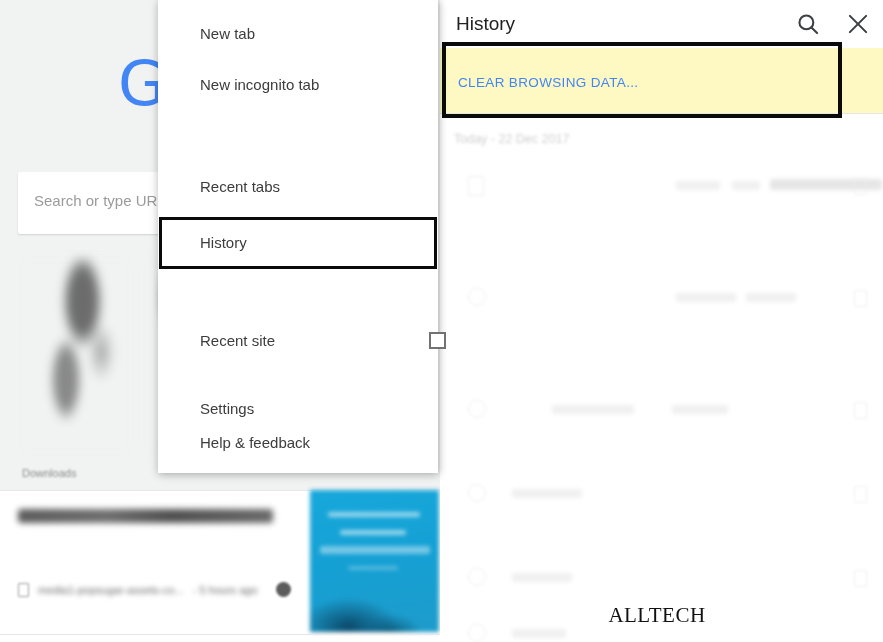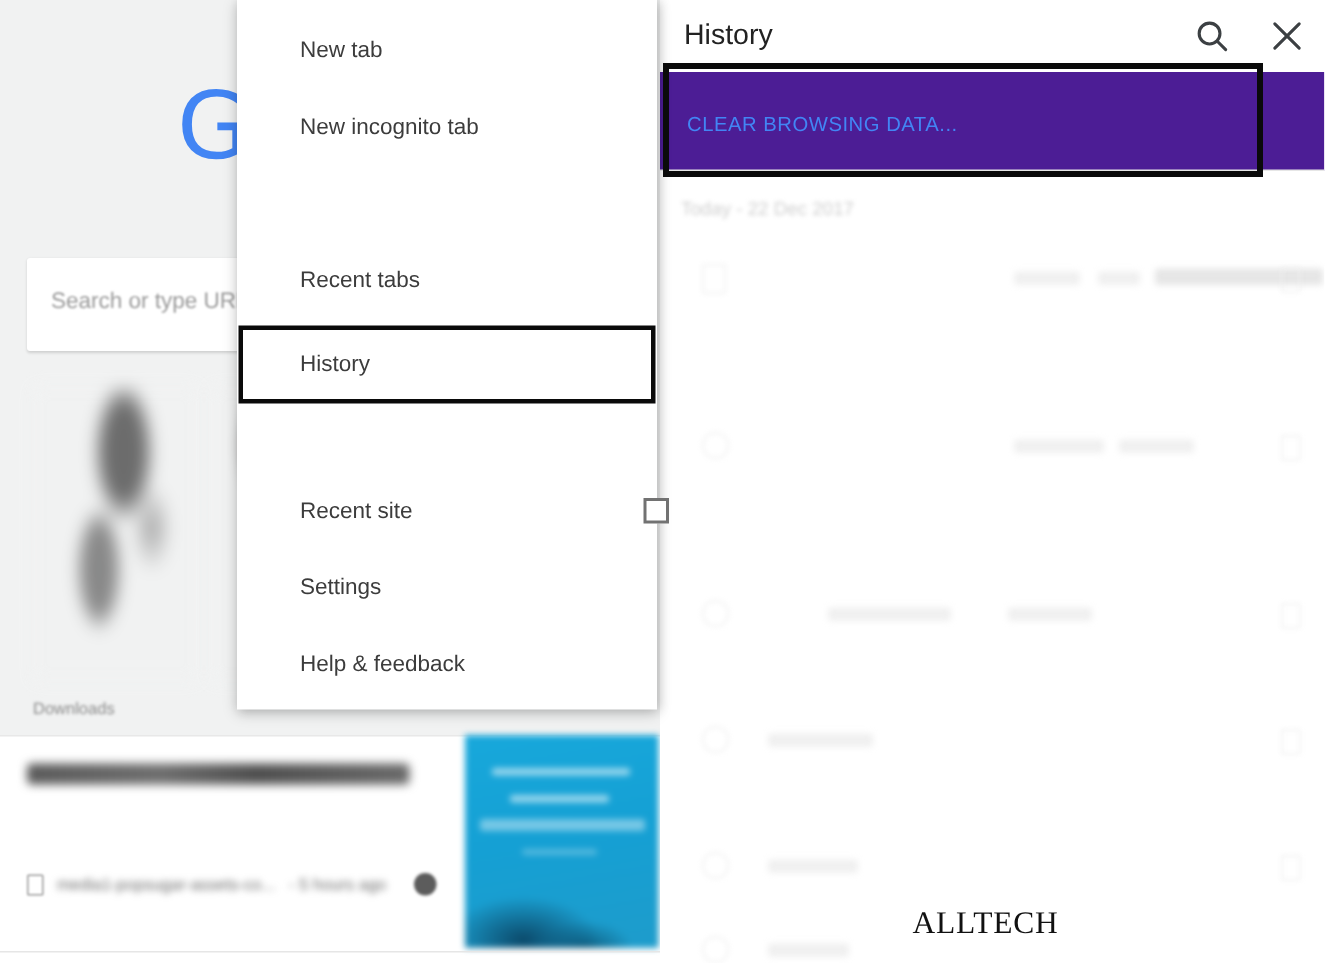--- a/index.html
+++ b/index.html
@@ -181,7 +181,7 @@
   #clear-row {
     position: absolute; left: 0; top: 48px;
     width: 443px; height: 66px;
-    background: #4c1d95;
+    background: #fef9c3;
     border-bottom: 1px solid #e6e6e6;
   }
   #clear-label {

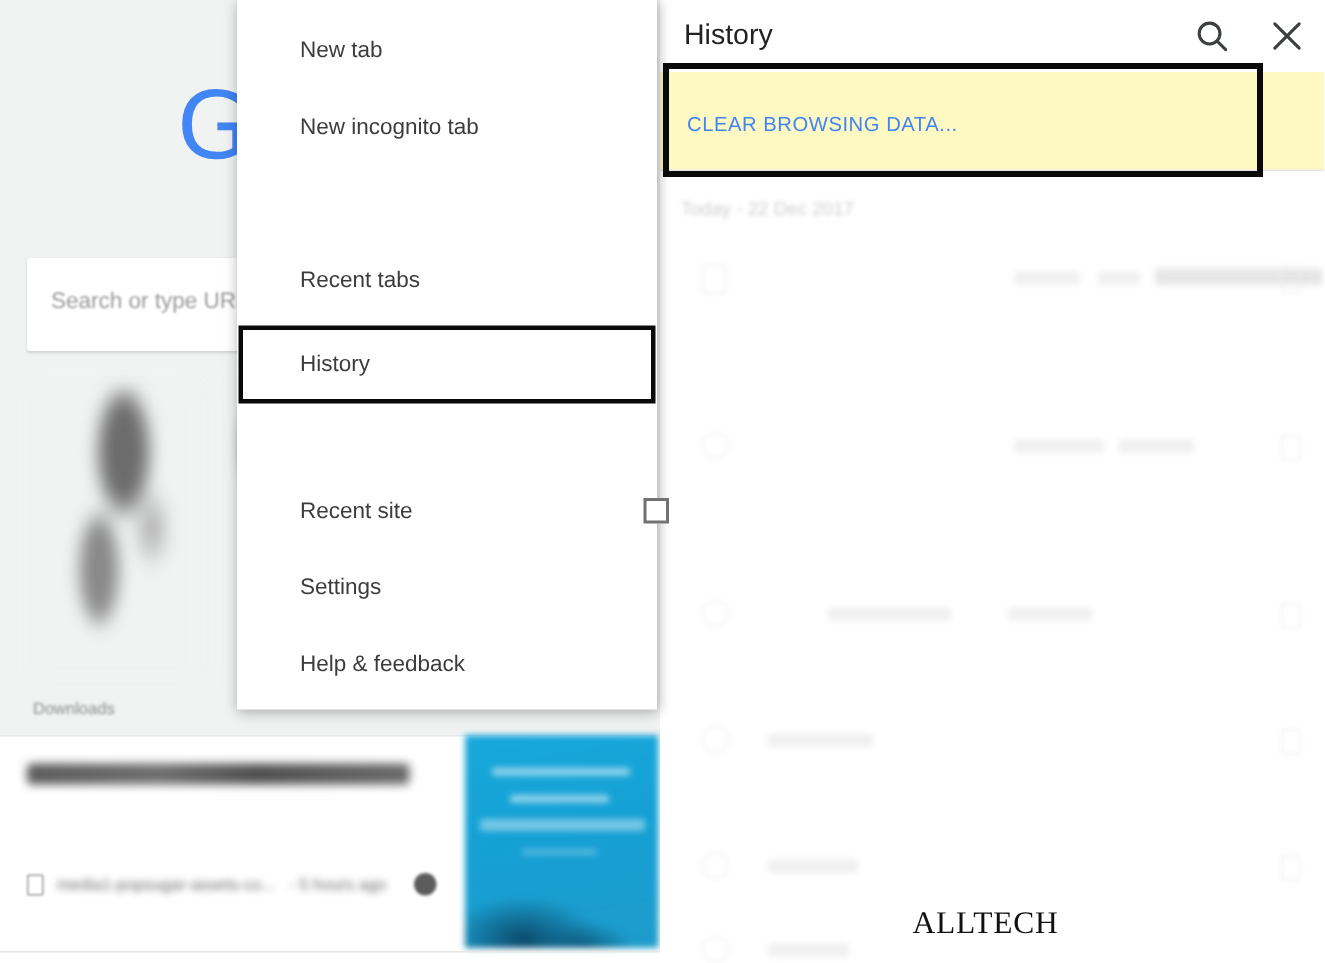--- a/index.html
+++ b/index.html
@@ -303,7 +303,7 @@
       <span id="chk-desktop-site"></span>
     </div>
 
-    <div class="menu-item" style="top:366px;">
+    <div class="menu-item" style="top:366px;align-items:flex-end;">
       <span class="label">Settings</span>
     </div>
 

